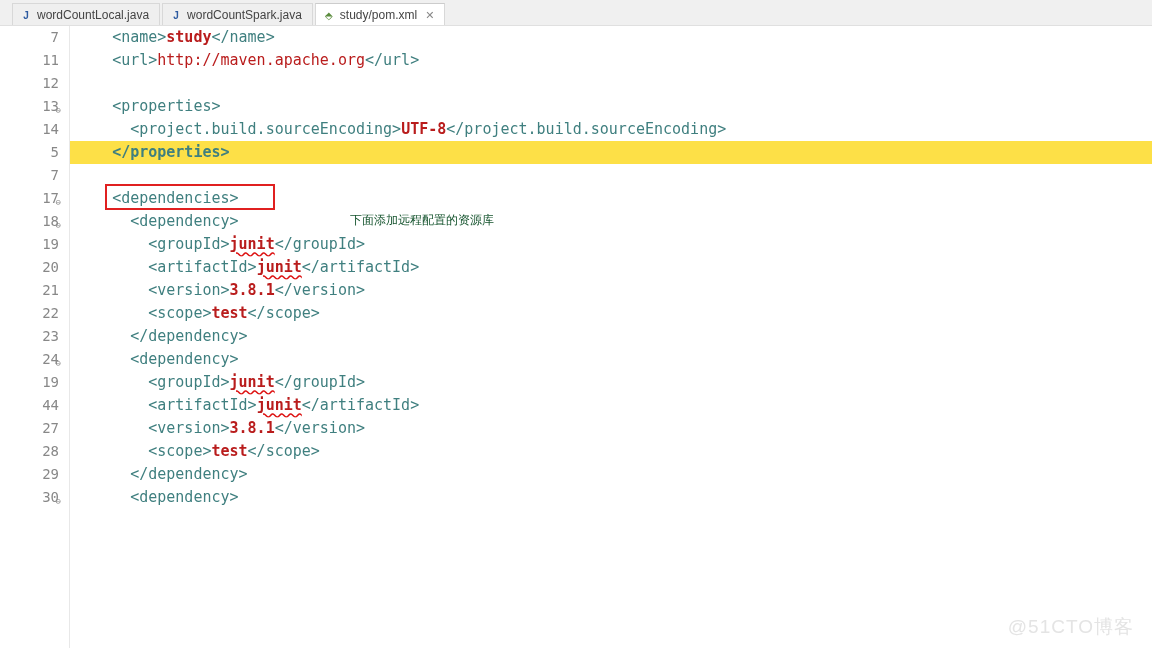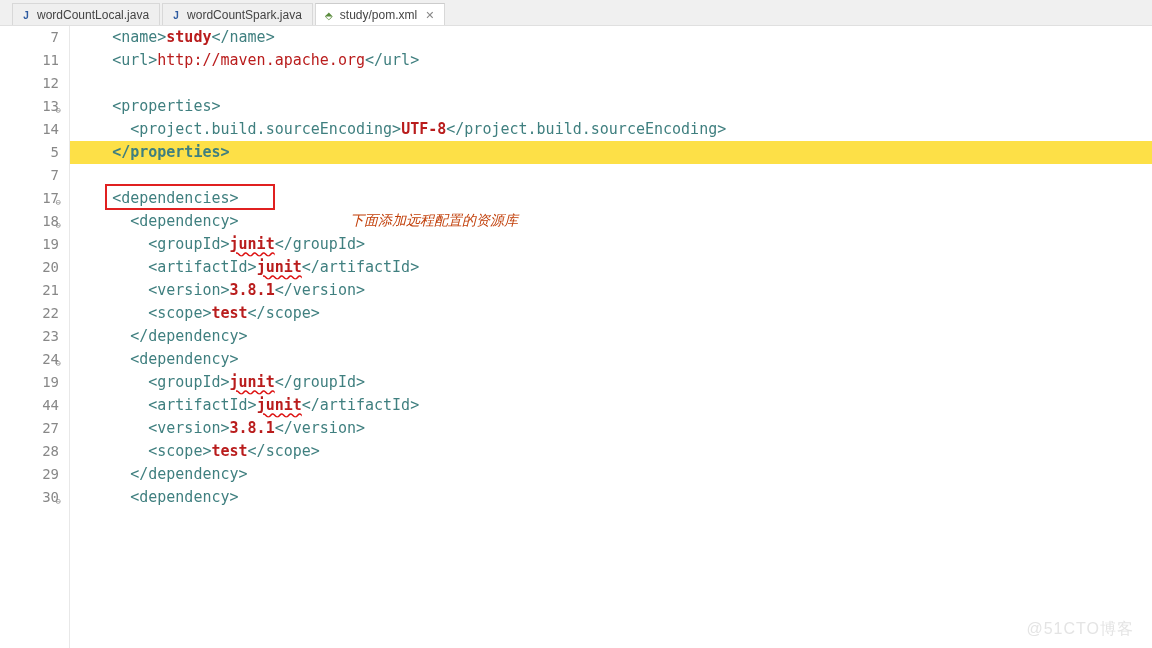--- a/index.html
+++ b/index.html
@@ -22,7 +22,7 @@
 .txt { color:#b91c1c; font-weight:bold; }
 .txt.nb { font-weight:normal;text-align:right; }
 .err { text-decoration:underline wavy #d11; text-underline-offset:2px; }
-.ann { position:absolute; color:#c2410c; font-family:'Microsoft YaHei',sans-serif; font-size:14px; z-index:5;font-style:italic; }
+.ann { position:absolute; color:#14532d; font-family:'Microsoft YaHei',sans-serif; font-size:12px; z-index:5; }
 .ann-box { position:absolute; border:2px solid #e02020; z-index:4; }
 .watermark { position:absolute; right:18px; bottom:8px; color:#e4e4e4; font-family:sans-serif; font-size:16px; letter-spacing:1px; pointer-events:none; }
 </style>

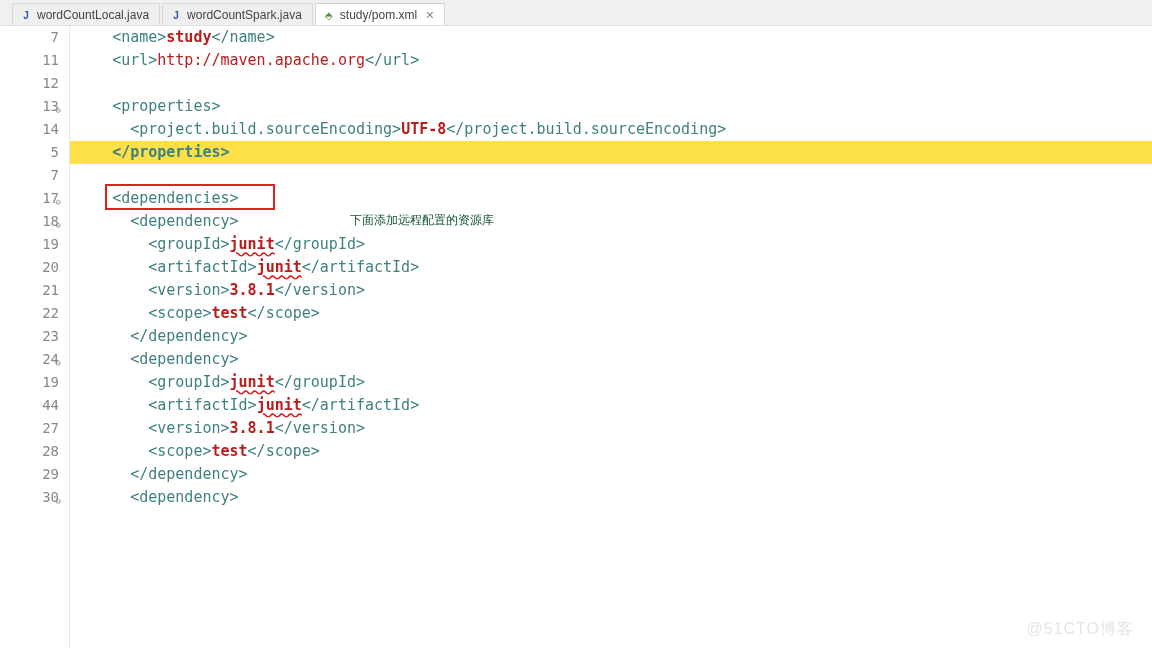--- a/index.html
+++ b/index.html
@@ -24,7 +24,7 @@
 .err { text-decoration:underline wavy #d11; text-underline-offset:2px; }
 .ann { position:absolute; color:#14532d; font-family:'Microsoft YaHei',sans-serif; font-size:12px; z-index:5; }
 .ann-box { position:absolute; border:2px solid #e02020; z-index:4; }
-.watermark { position:absolute; right:18px; bottom:8px; color:#e4e4e4; font-family:sans-serif; font-size:16px; letter-spacing:1px; pointer-events:none; }
+.watermark { position:absolute; right:18px; bottom:8px; color:#e4e4e4; font-family:sans-serif; font-size:19px; letter-spacing:1px; pointer-events:none; }
 </style>
 </head>
 <body>

